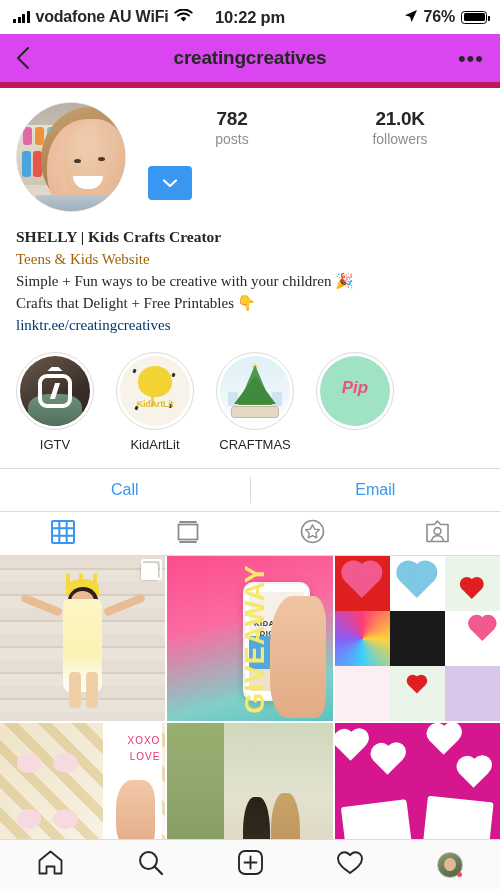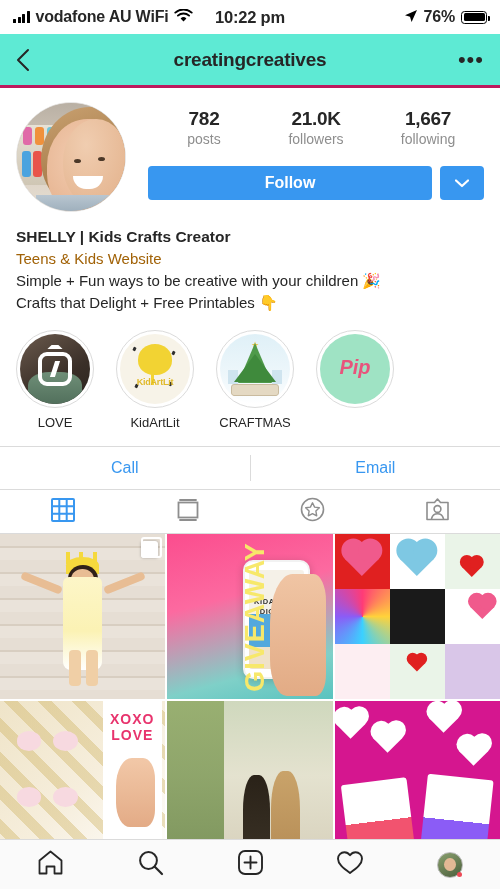--- a/index.html
+++ b/index.html
@@ -35,7 +35,7 @@
   
   .navbar{
     height:54px; display:flex; align-items:center; padding:0 16px;
-    border-bottom:3px solid #be185d; background:#5eead4;
+    border-bottom:6px solid #be185d; background:#d946ef;
   }
   .nav-back{ width:34px; display:flex; align-items:center; }
   .nav-title{ flex:1; text-align:center; font-size:19px; font-weight:bold; letter-spacing:-0.2px; }

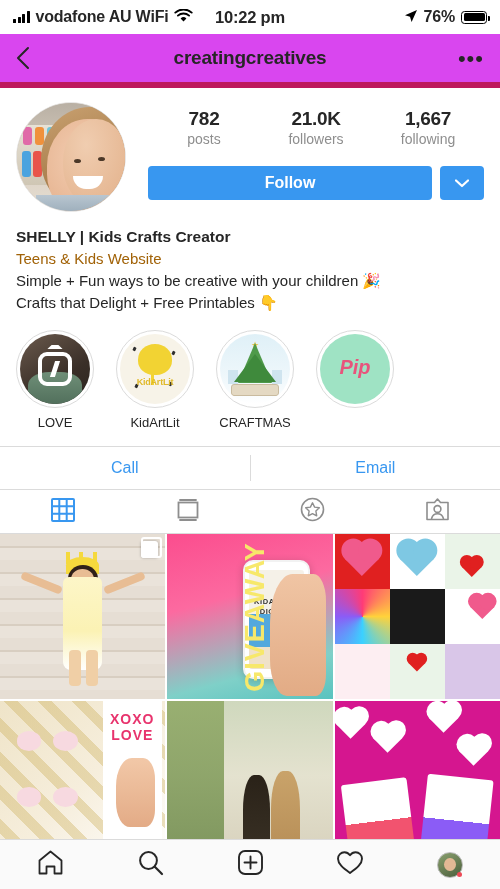--- a/index.html
+++ b/index.html
@@ -340,10 +340,6 @@
       <div class="count">
         <div class="num">21.0K</div>
         <div class="lbl">followers</div>
-      </div>
-      <div class="count">
-        <div class="num">1,667</div>
-        <div class="lbl">following</div>
       </div>
     </div>
     <div class="actions">

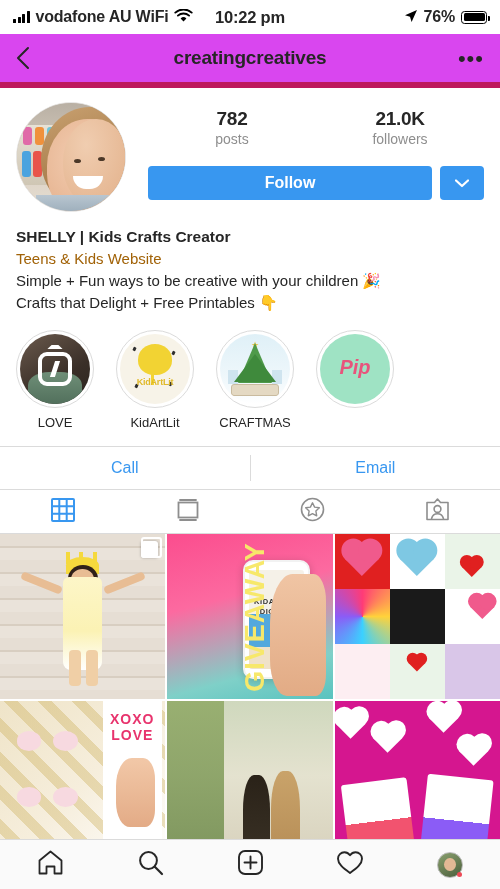--- a/index.html
+++ b/index.html
@@ -343,7 +343,6 @@
       </div>
     </div>
     <div class="actions">
-      <button class="follow-btn">Follow</button>
       <button class="caret-btn">
         <span>
           <svg width="14" height="9" viewBox="0 0 14 9">

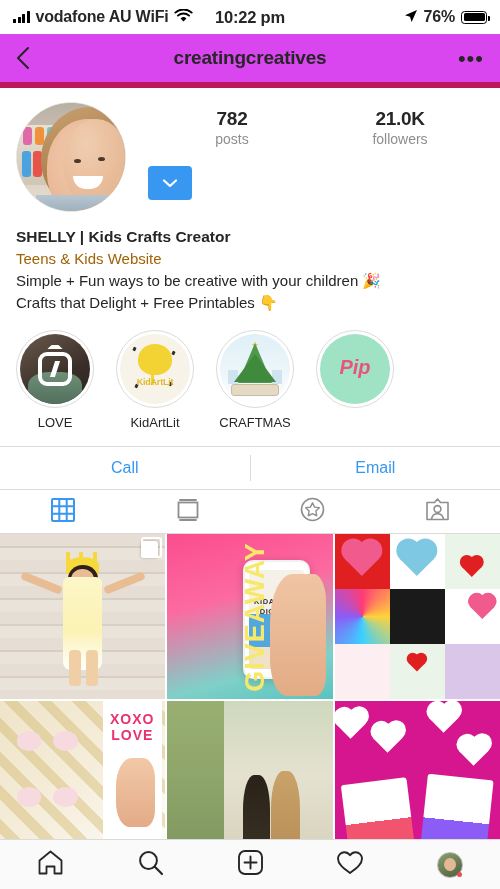--- a/index.html
+++ b/index.html
@@ -98,7 +98,7 @@
   }
 
   
-  .bio{ padding:14px 16px 0 16px; font-size:15px; line-height:22px; }
+  .bio{ padding:14px 16px 0 16px; font-size:15px; line-height:22px;font-family:Liberation Serif, serif; }
   .bio .name{ font-weight:bold; font-size:15.5px; }
   .bio .cat{ color:#a16207; }
   .bio .link{ color:#00376b; }

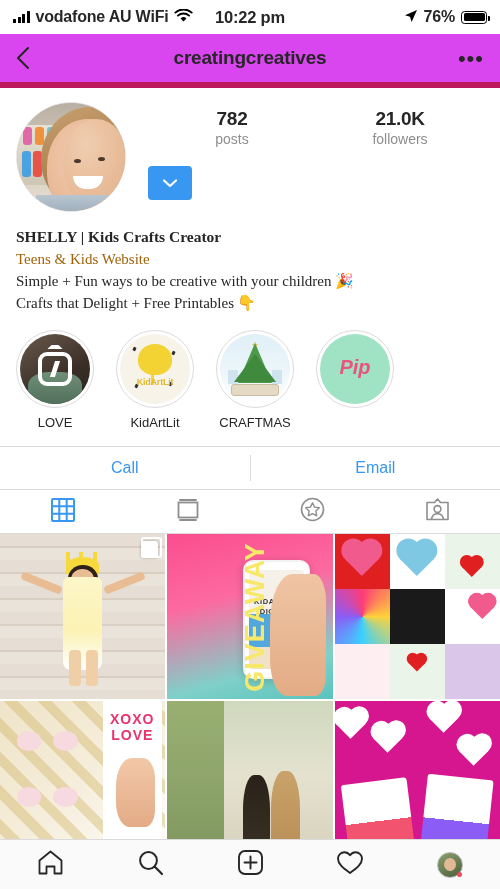--- a/index.html
+++ b/index.html
@@ -359,6 +359,7 @@
   <div class="cat">Teens &amp; Kids Website</div>
   <div>Simple + Fun ways to be creative with your children 🎉</div>
   <div>Crafts that Delight + Free Printables 👇</div>
+  <div class="link">linktr.ee/creatingcreatives</div>
 </div>
 
 <div class="highlights">

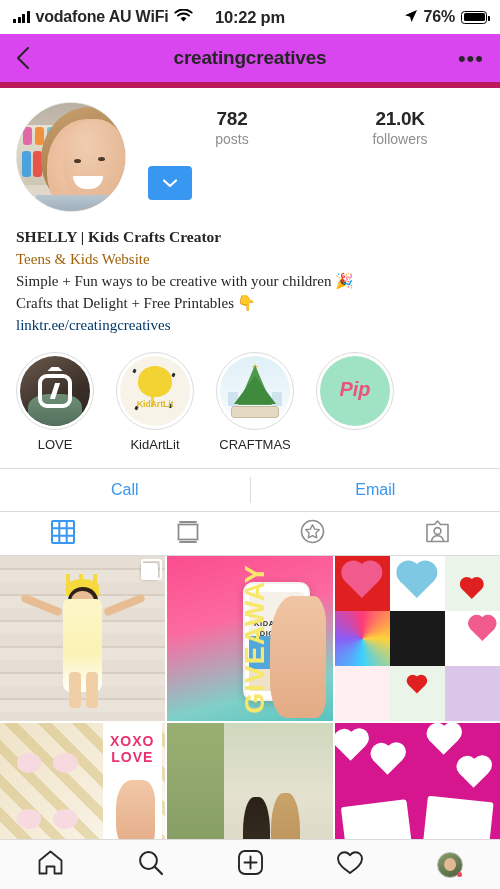--- a/index.html
+++ b/index.html
@@ -159,7 +159,7 @@
 
   .pip-bg{ position:absolute; inset:0; background:#9fe3c4; }
   .pip-txt{ position:absolute; left:0; right:0; top:32%; text-align:center;
-     font-size:20px; font-weight:bold; color:#e8547c; font-style:italic; }
+     font-size:17px; font-weight:bold; color:#e8547c; font-style:italic; }
 
   
   .contact{

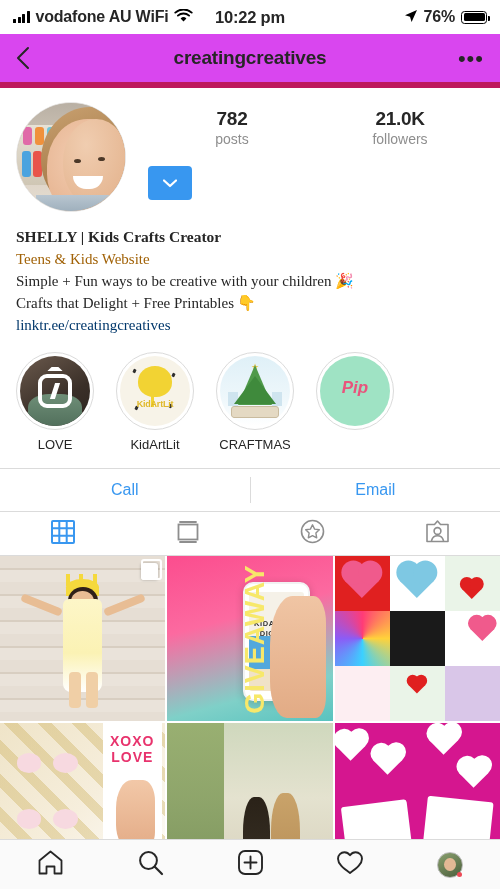--- a/index.html
+++ b/index.html
@@ -372,7 +372,7 @@
       <div class="igtv-glyph"></div>
     </div>
       </div>
-    <div class="hl-label">LOVE</div>
+    <div class="hl-label">IGTV</div>
   </div>
 
   <div class="hl">

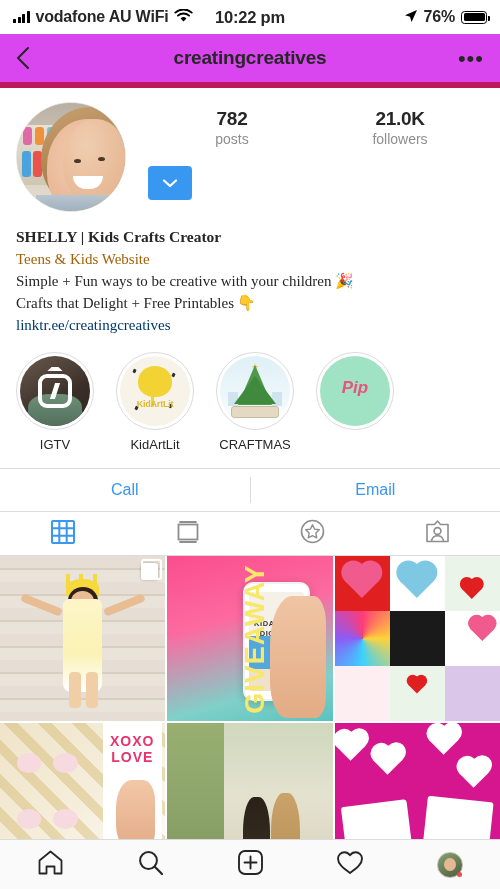--- a/index.html
+++ b/index.html
@@ -235,8 +235,8 @@
   .p4 .diag{ position:absolute; inset:0;
      background:repeating-linear-gradient(45deg,rgba(200,170,80,.35) 0 10px,transparent 10px 24px); }
   .p4 .xo{ position:absolute; right:2%; top:0; width:36%; height:100%; background:#fff; }
-  .p4 .xotxt{ position:absolute; right:3%; top:6%; width:34%; text-align:center;
-     font-size:14px; font-weight:bold; color:#e8336d; letter-spacing:1px; line-height:16px; }
+  .p4 .xotxt{ position:absolute; right:3%; top:6%; width:34%; text-align:right;
+     font-size:10px; font-weight:normal; color:#e8336d; letter-spacing:1px; line-height:16px; }
   .p4 .handp{ position:absolute; right:6%; top:34%; width:24%; height:42%;
      background:linear-gradient(180deg,#f2c8a8,#e3ab86); border-radius:40% 30% 25% 35%; }
 

